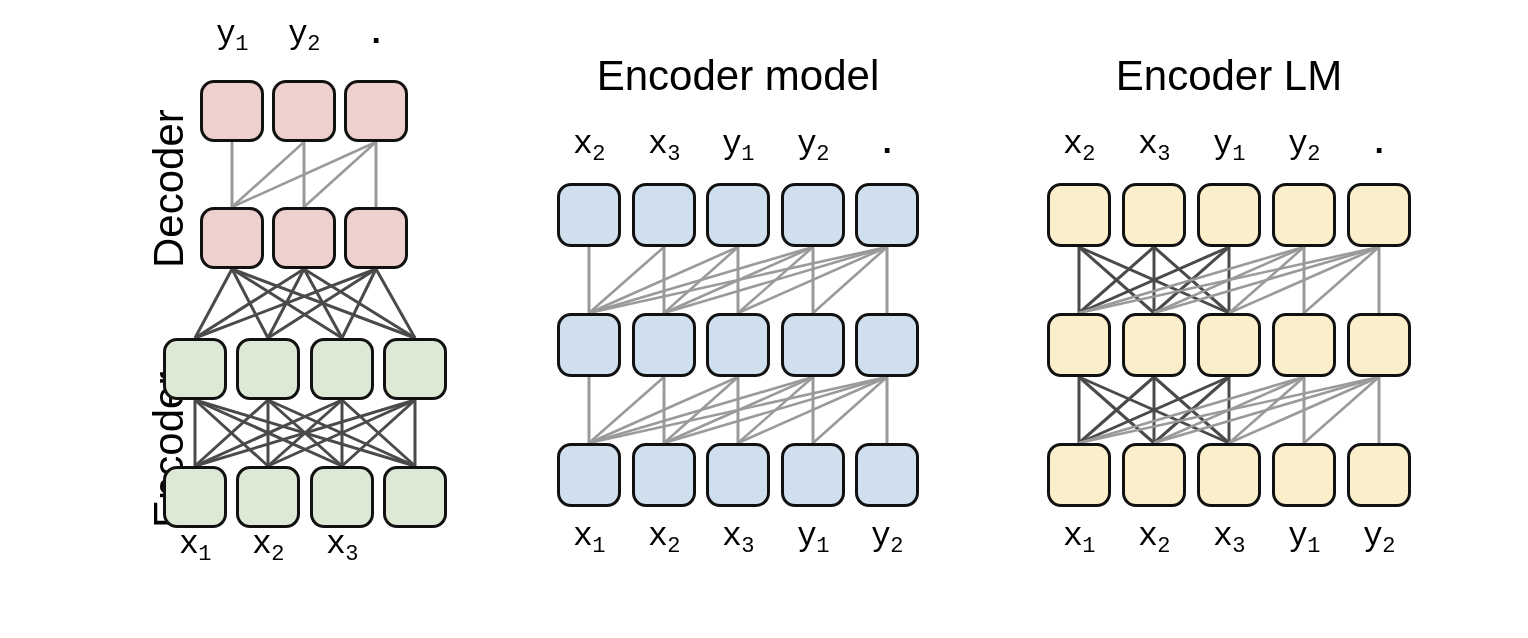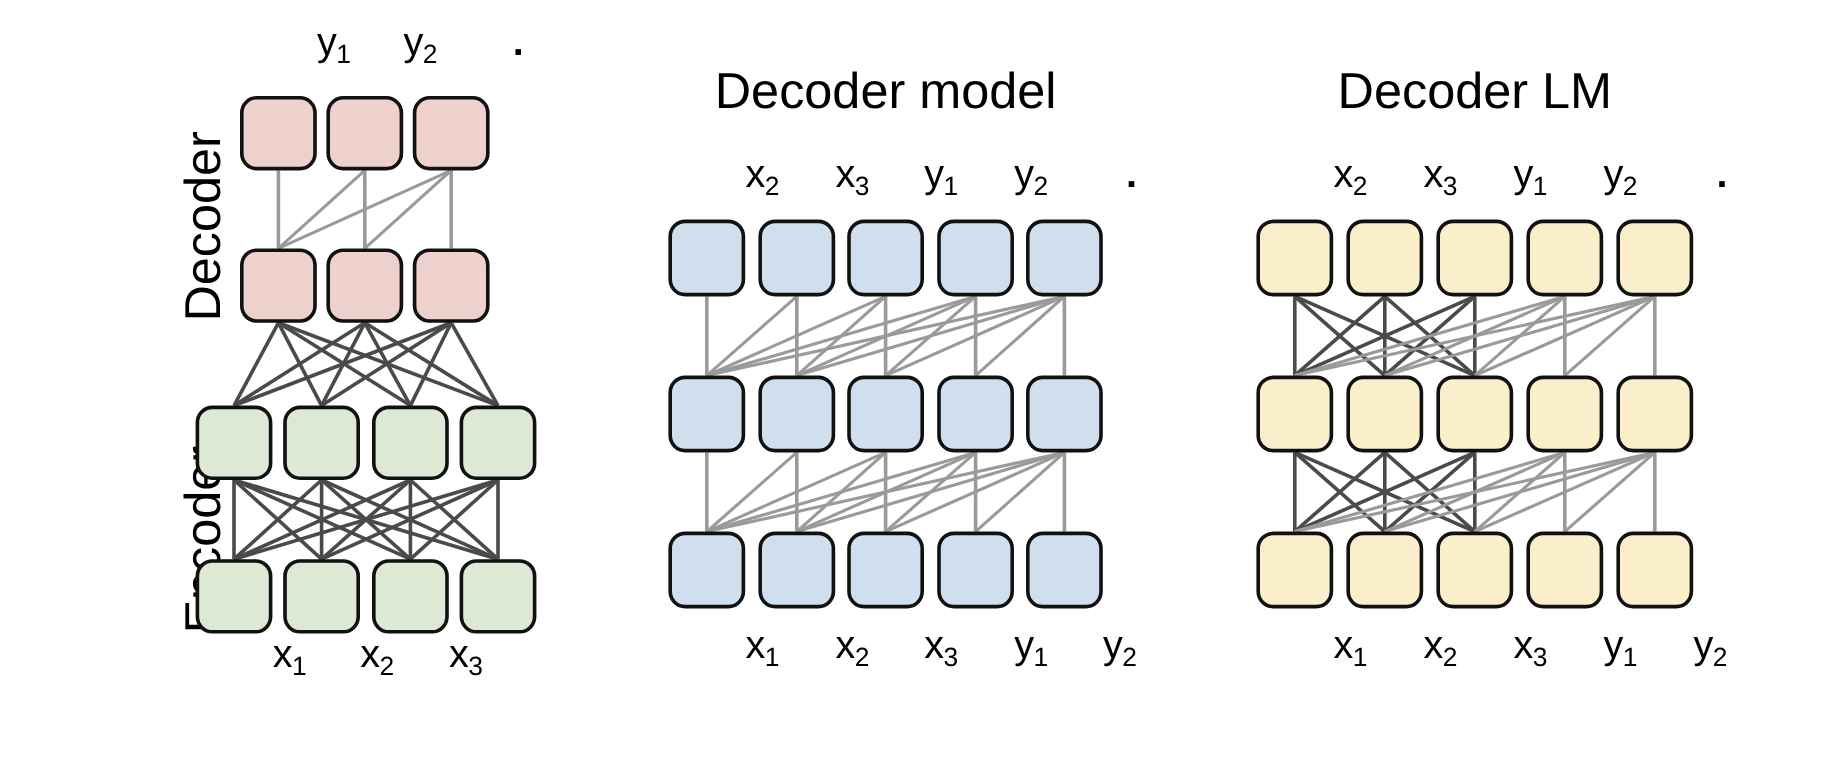--- a/index.html
+++ b/index.html
@@ -24,12 +24,13 @@
 
   .tok{
     position:absolute;
-    text-align:right;
+    text-align:center;
     font-size:33px;
     font-weight:400;
     line-height:1;
     white-space:nowrap;
     letter-spacing:-0.5px;
+    font-family:Liberation Mono, monospace;
   }
   .tok sub{font-size:22px;vertical-align:-0.30em;}
   .dotlab{font-size:33px;font-weight:700;}

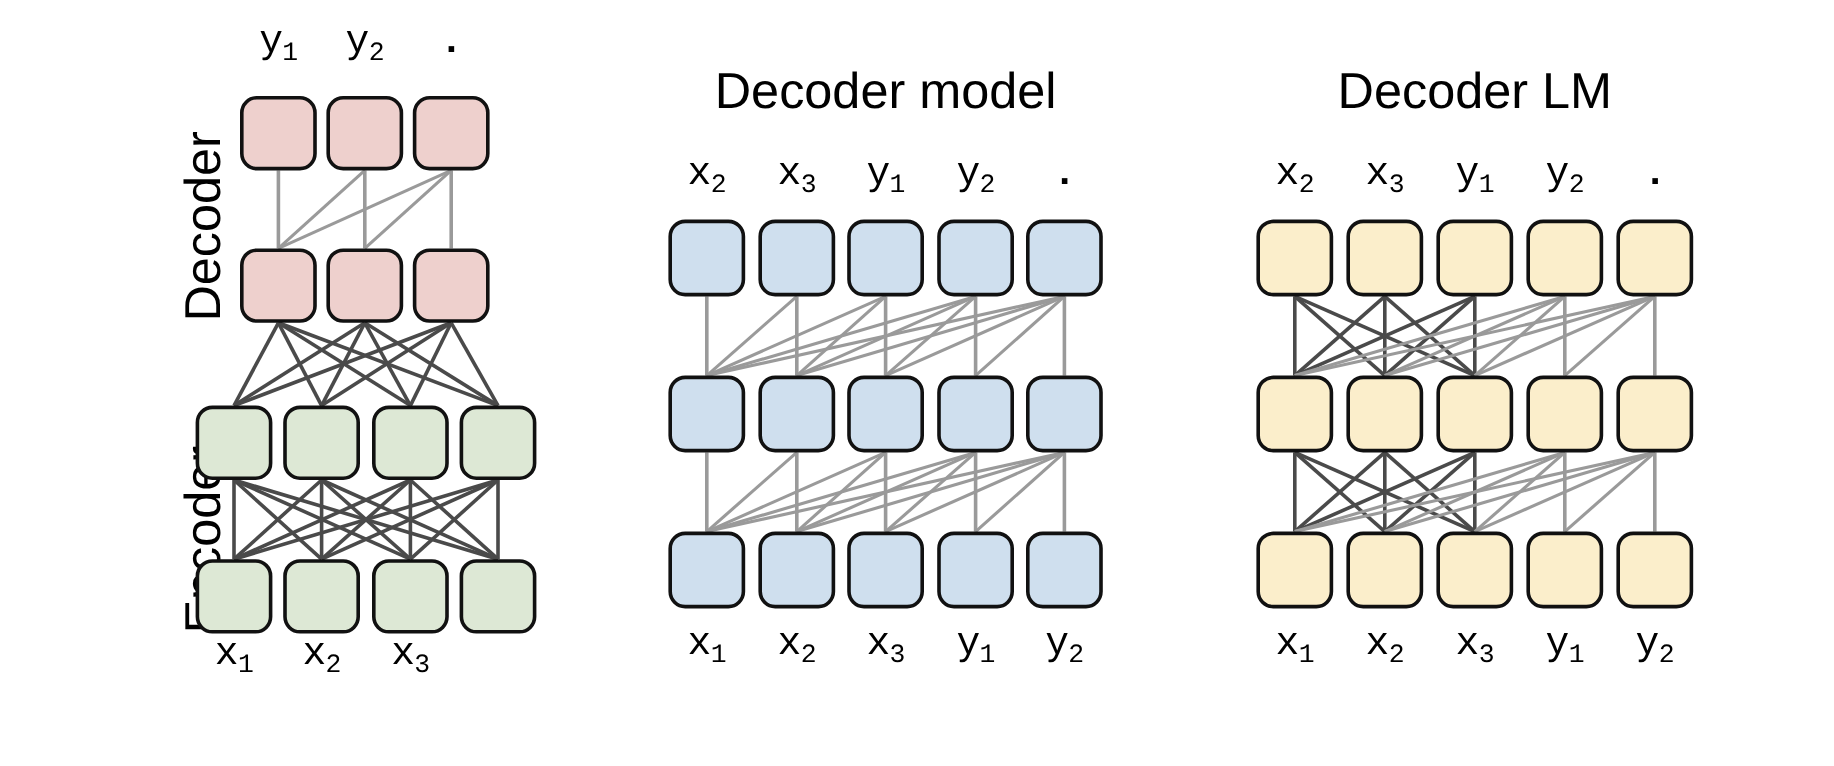--- a/index.html
+++ b/index.html
@@ -195,7 +195,7 @@
     <div class="node lm" style="left: 706px; top: 443px; width: 64px; height: 64px; z-index: 5;"></div>
     <div class="node lm" style="left: 781px; top: 443px; width: 64px; height: 64px; z-index: 5;"></div>
     <div class="node lm" style="left: 855px; top: 443px; width: 64px; height: 64px; z-index: 5;"></div>
-    <div class="panel-title" style="left: 488px; top: 55px; width: 500px;">Decoder model</div>
+    <div class="panel-title" style="left: 488px; top: 55px; width: 500px;">Encoder model</div>
     <div class="tok" style="left: 529px; top: 128px; width: 120px;">x<sub>2</sub></div>
     <div class="tok" style="left: 604px; top: 128px; width: 120px;">x<sub>3</sub></div>
     <div class="tok" style="left: 678px; top: 128px; width: 120px;">y<sub>1</sub></div>

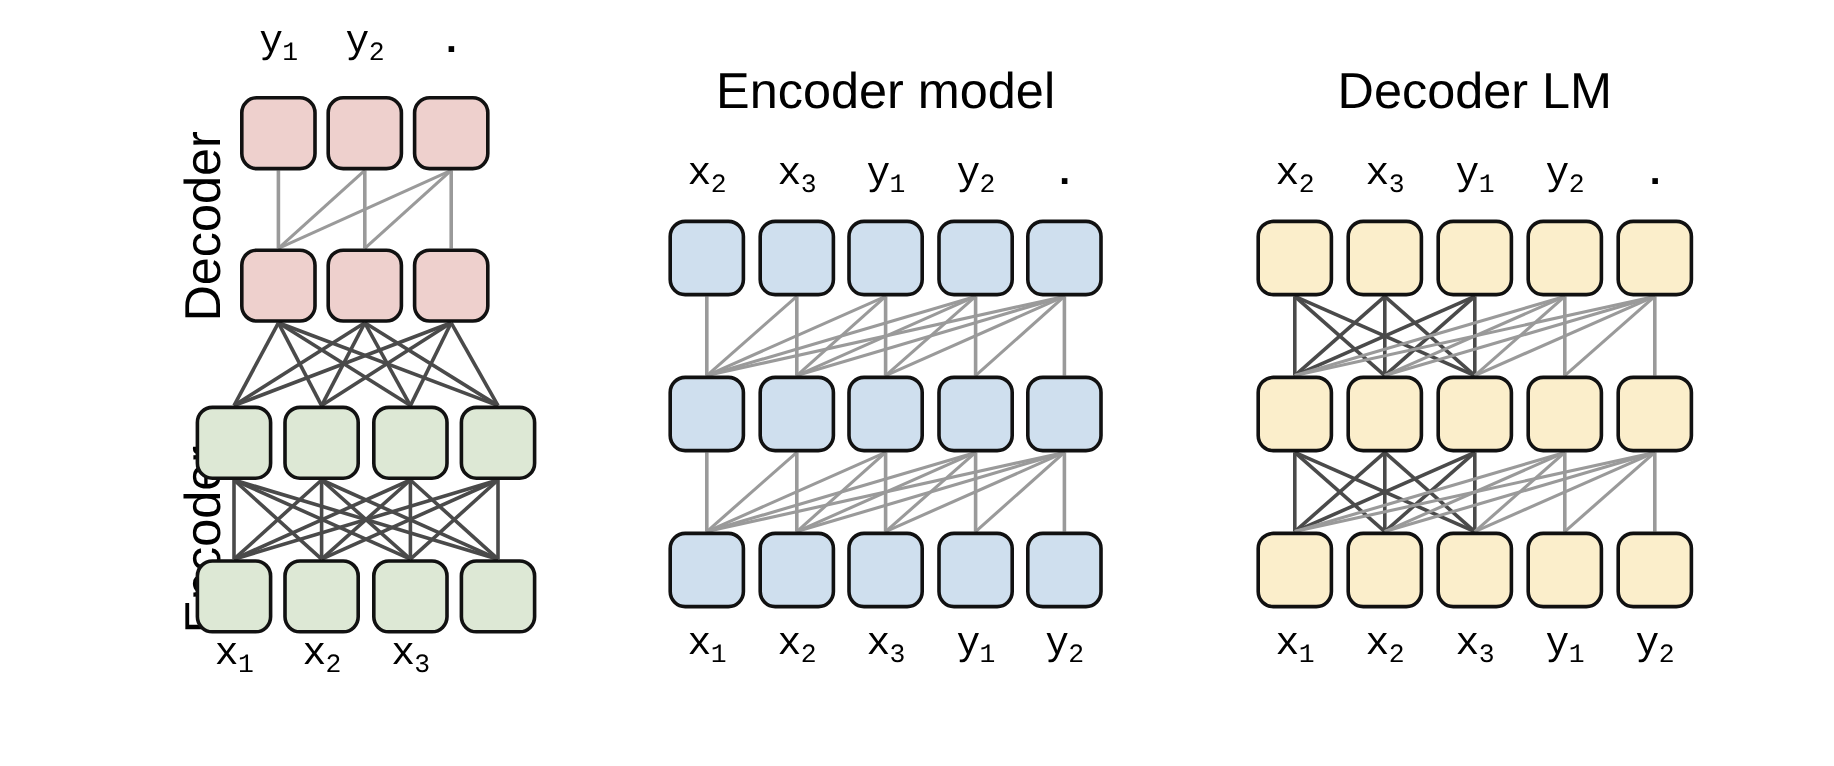--- a/index.html
+++ b/index.html
@@ -221,7 +221,7 @@
     <div class="node pre" style="left: 1197px; top: 443px; width: 64px; height: 64px; z-index: 5;"></div>
     <div class="node pre" style="left: 1272px; top: 443px; width: 64px; height: 64px; z-index: 5;"></div>
     <div class="node pre" style="left: 1347px; top: 443px; width: 64px; height: 64px; z-index: 5;"></div>
-    <div class="panel-title" style="left: 979px; top: 55px; width: 500px;">Decoder LM</div>
+    <div class="panel-title" style="left: 979px; top: 55px; width: 500px;">Encoder LM</div>
     <div class="tok" style="left: 1019px; top: 128px; width: 120px;">x<sub>2</sub></div>
     <div class="tok" style="left: 1094px; top: 128px; width: 120px;">x<sub>3</sub></div>
     <div class="tok" style="left: 1169px; top: 128px; width: 120px;">y<sub>1</sub></div>

